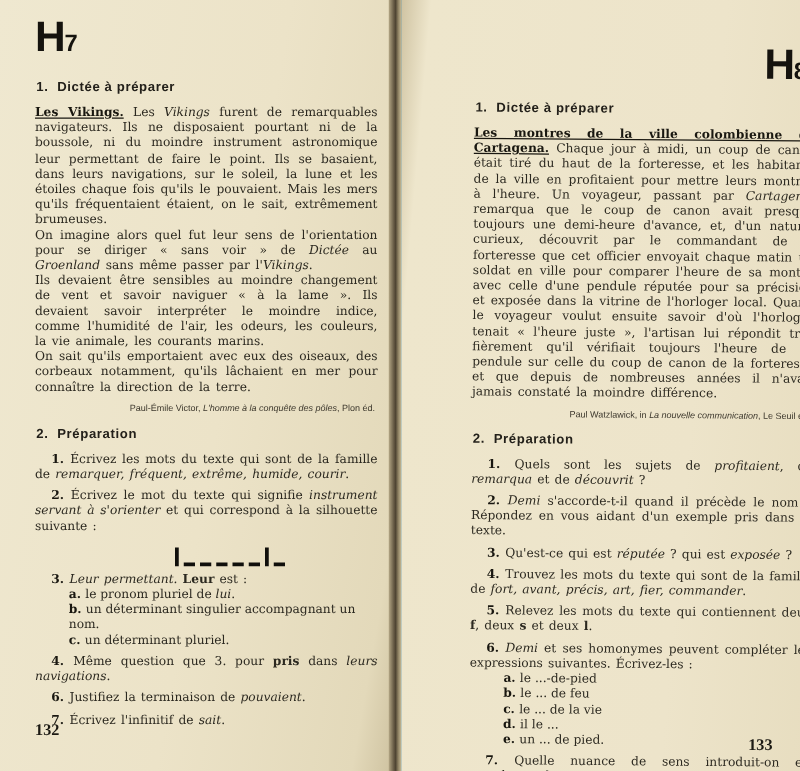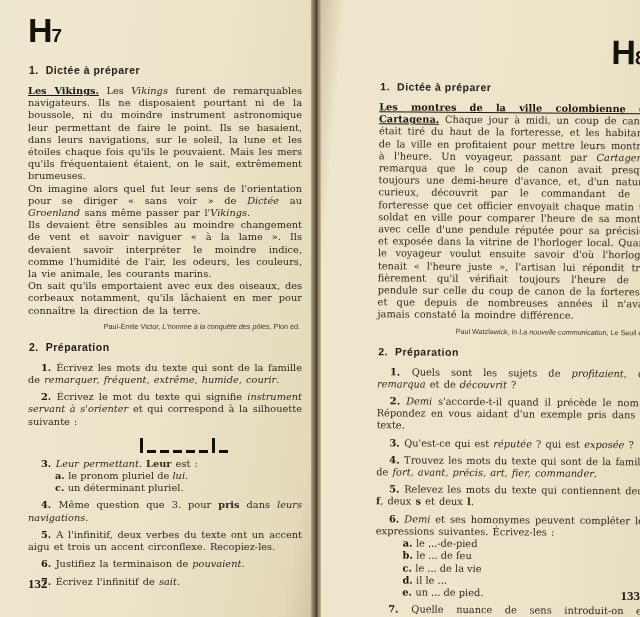--- a/index.html
+++ b/index.html
@@ -85,6 +85,7 @@
           <div class="q">
             <p class="qline"><span class="qnum">3. </span><i>Leur permettant.</i> <b>Leur</b> est :</p>
             <div class="qitem"><span class="qletter">a. </span>le pronom pluriel de <i>lui</i>.</div>
+            <div class="qitem"><span class="qletter">b. </span>un déterminant singulier accompagnant un nom.</div>
             <div class="qitem"><span class="qletter">c. </span>un déterminant pluriel.</div>
           </div>
           <div class="q">

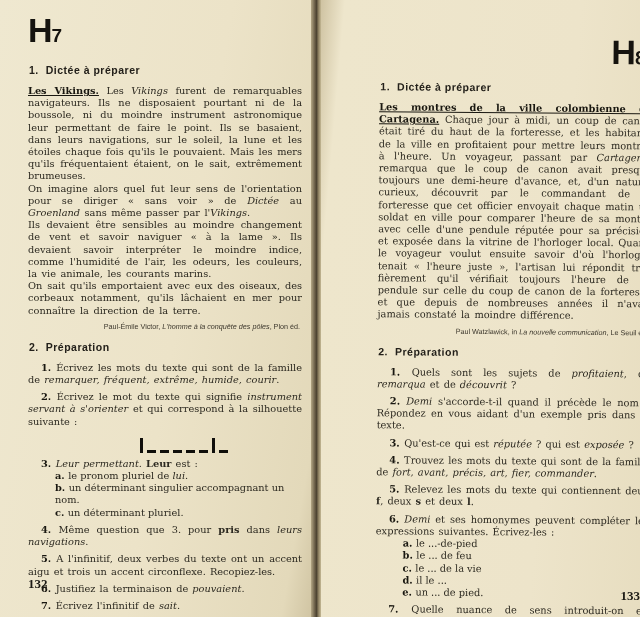--- a/index.html
+++ b/index.html
@@ -92,9 +92,6 @@
             <p class="qline"><span class="qnum">4. </span>Même question que 3. pour <b>pris</b> dans <i>leurs navigations</i>.</p>
           </div>
           <div class="q">
-            <p class="qline"><span class="qnum">5. </span>A l'infinitif, deux verbes du texte ont un accent aigu et trois un accent circonflexe. Recopiez-les.</p>
-          </div>
-          <div class="q">
             <p class="qline"><span class="qnum">6. </span>Justifiez la terminaison de <i>pouvaient</i>.</p>
           </div>
           <div class="q">

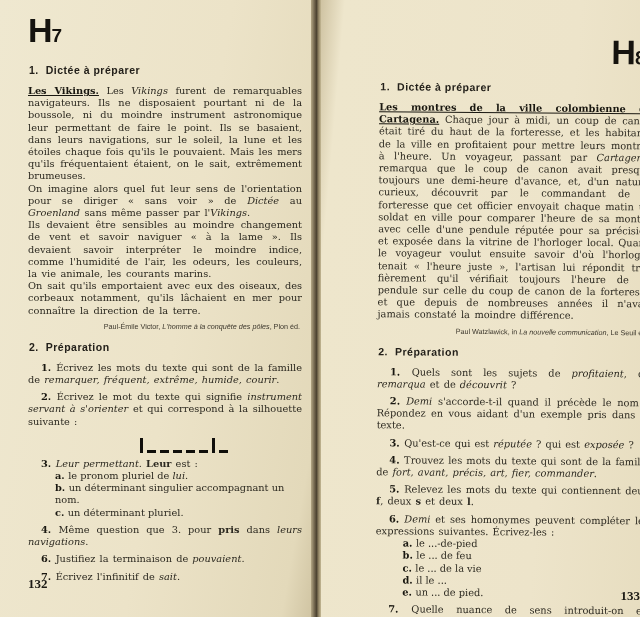--- a/index.html
+++ b/index.html
@@ -40,7 +40,7 @@
 
   .pagenum{position:absolute;font-family:Liberation Serif, serif;font-weight:bold;font-size:13px;color:#1c1a14;}
   .pagenum-left{left:28px;bottom:25px;}
-  .pagenum-right{right:28px;bottom:13px;text-align:right;}
+  .pagenum-right{right:50px;bottom:13px;text-align:right;}
 </style>
 </head>
 <body>

